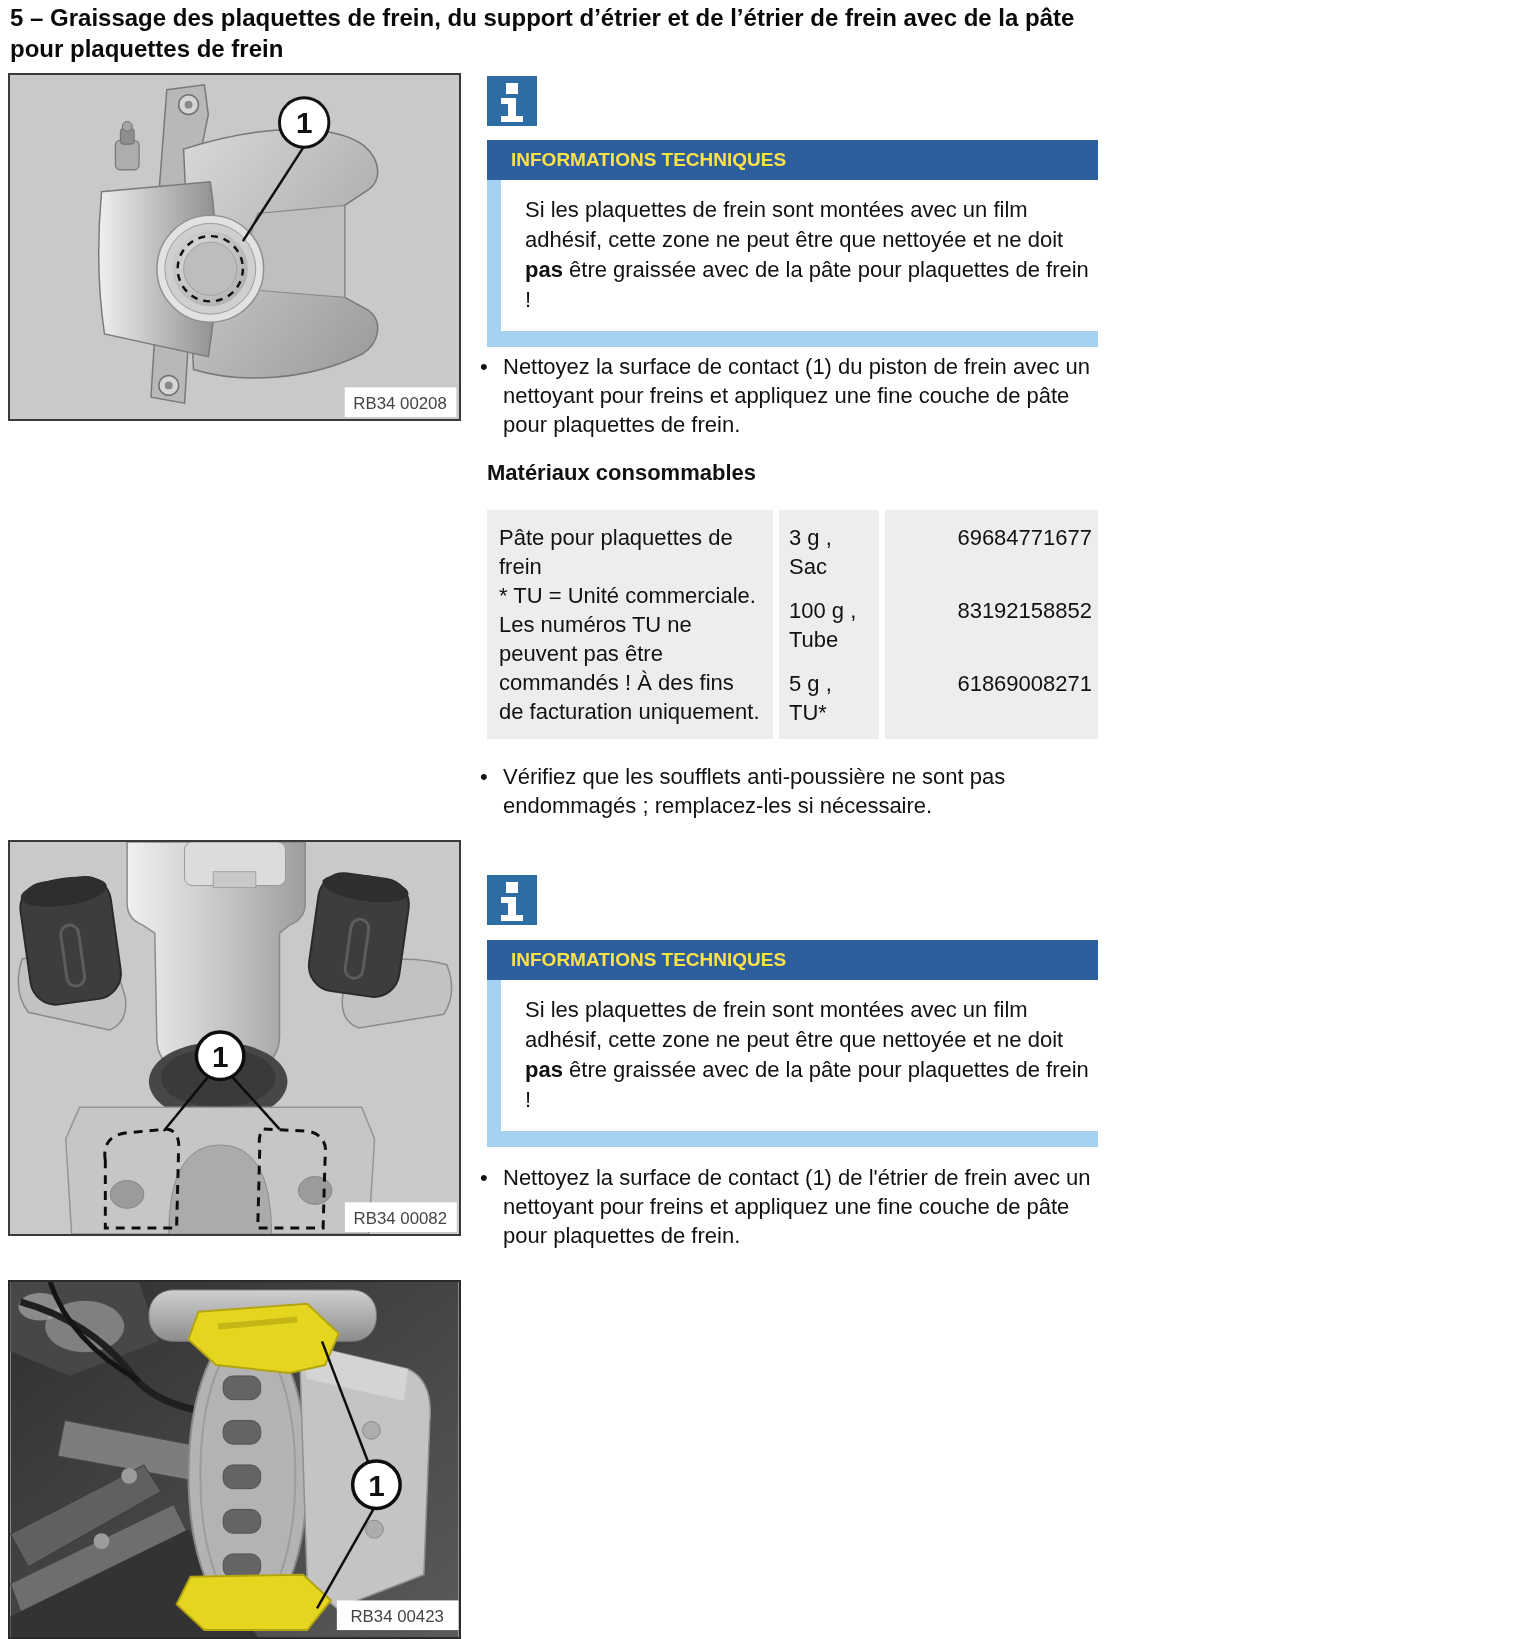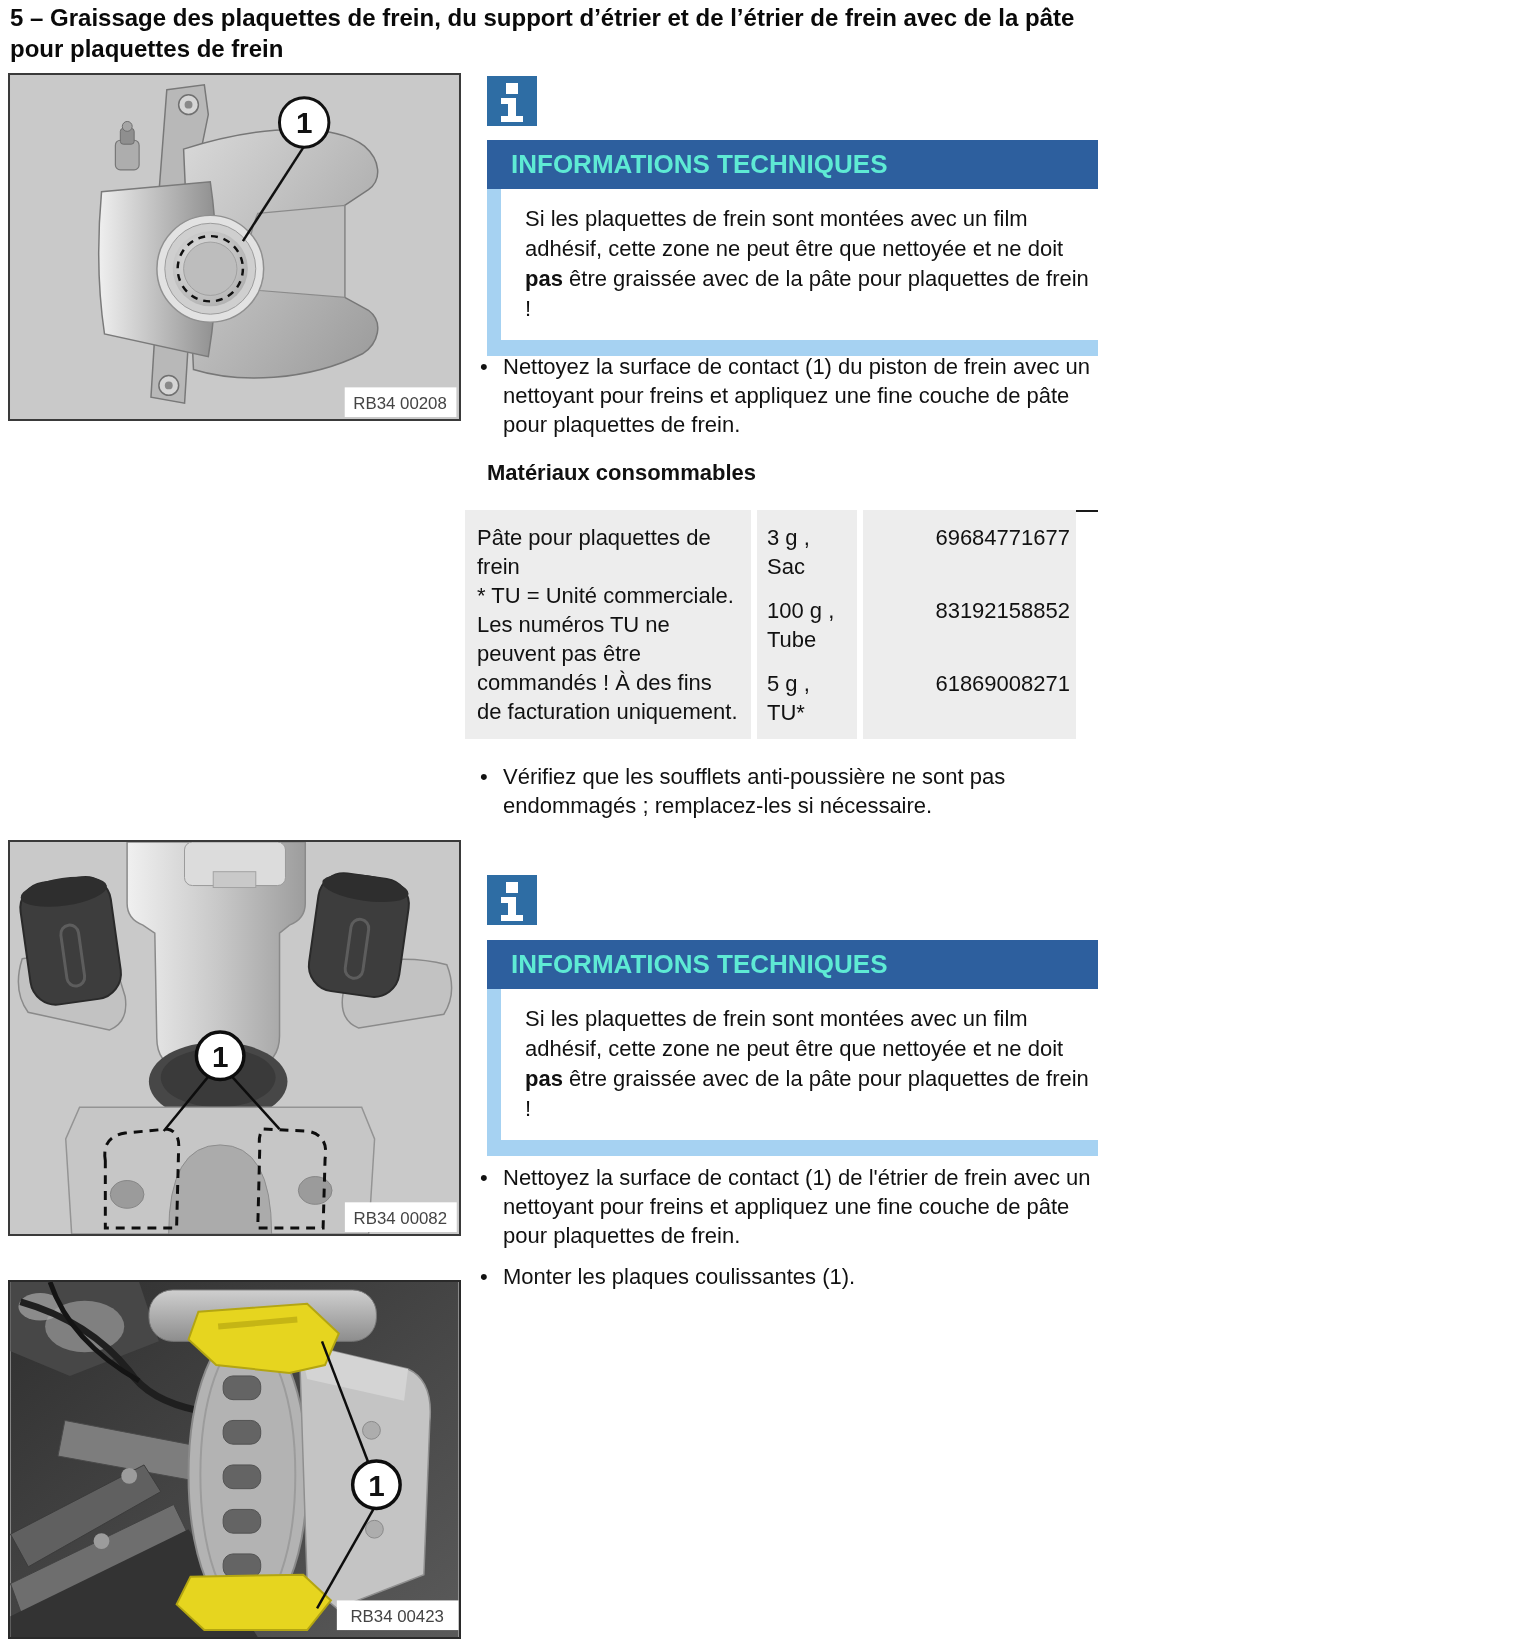--- a/index.html
+++ b/index.html
@@ -26,7 +26,7 @@
   .infobox{width:611px;}
   .ib1{left:487px;top:140px;}
   .ib2{left:487px;top:940px;}
-  .ib-header{background:#2d5f9e;color:#5eead4;font-weight:bold;font-size:26px;padding:9px 10px 9px 24px;}
+  .ib-header{background:#2d5f9e;color:#fde047;font-weight:bold;font-size:19px;padding:9px 10px 9px 24px;}
   .ib-body{display:flex;}
   .ib-stripe{width:14px;background:#a6d2f2;flex:none;}
   .ib-text{flex:1;background:#ffffff;padding:15px 4px 16px 24px;font-size:22px;line-height:30px;}

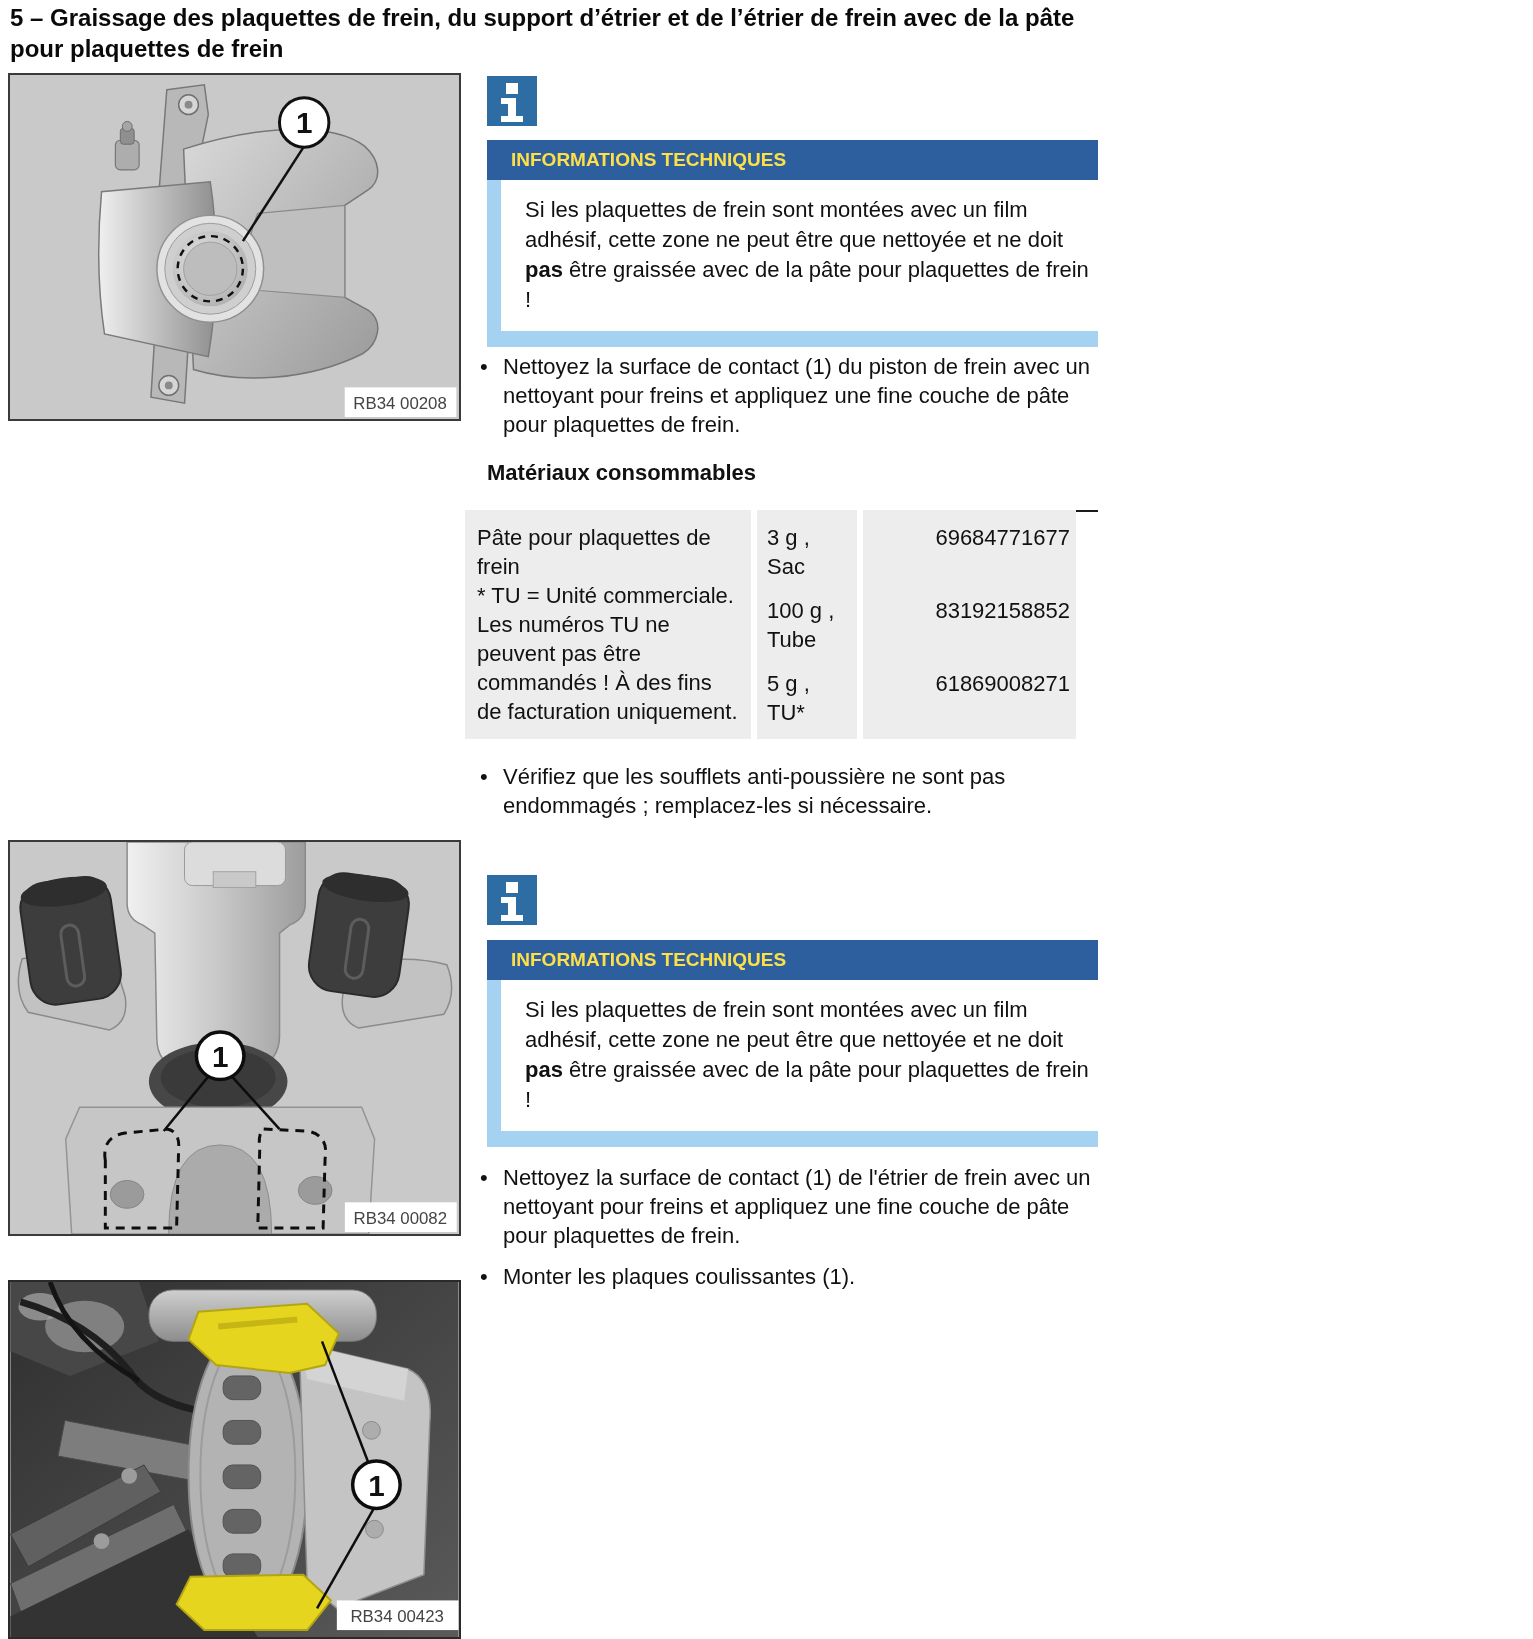--- a/index.html
+++ b/index.html
@@ -44,7 +44,7 @@
   
   .mat-heading{left:487px;top:460px;width:611px;font-size:22px;font-weight:bold;
                padding-bottom:24px;border-bottom:2px solid #1a1a1a;box-sizing:border-box;}
-  .mat-table{left:465px;top:510px;width:611px;display:grid;
+  .mat-table{left:487px;top:510px;width:611px;display:grid;
              grid-template-columns:286px 100px 213px;column-gap:6px;
              grid-template-rows:73px 73px auto;background:#fff;
              font-size:22px;line-height:29px;}

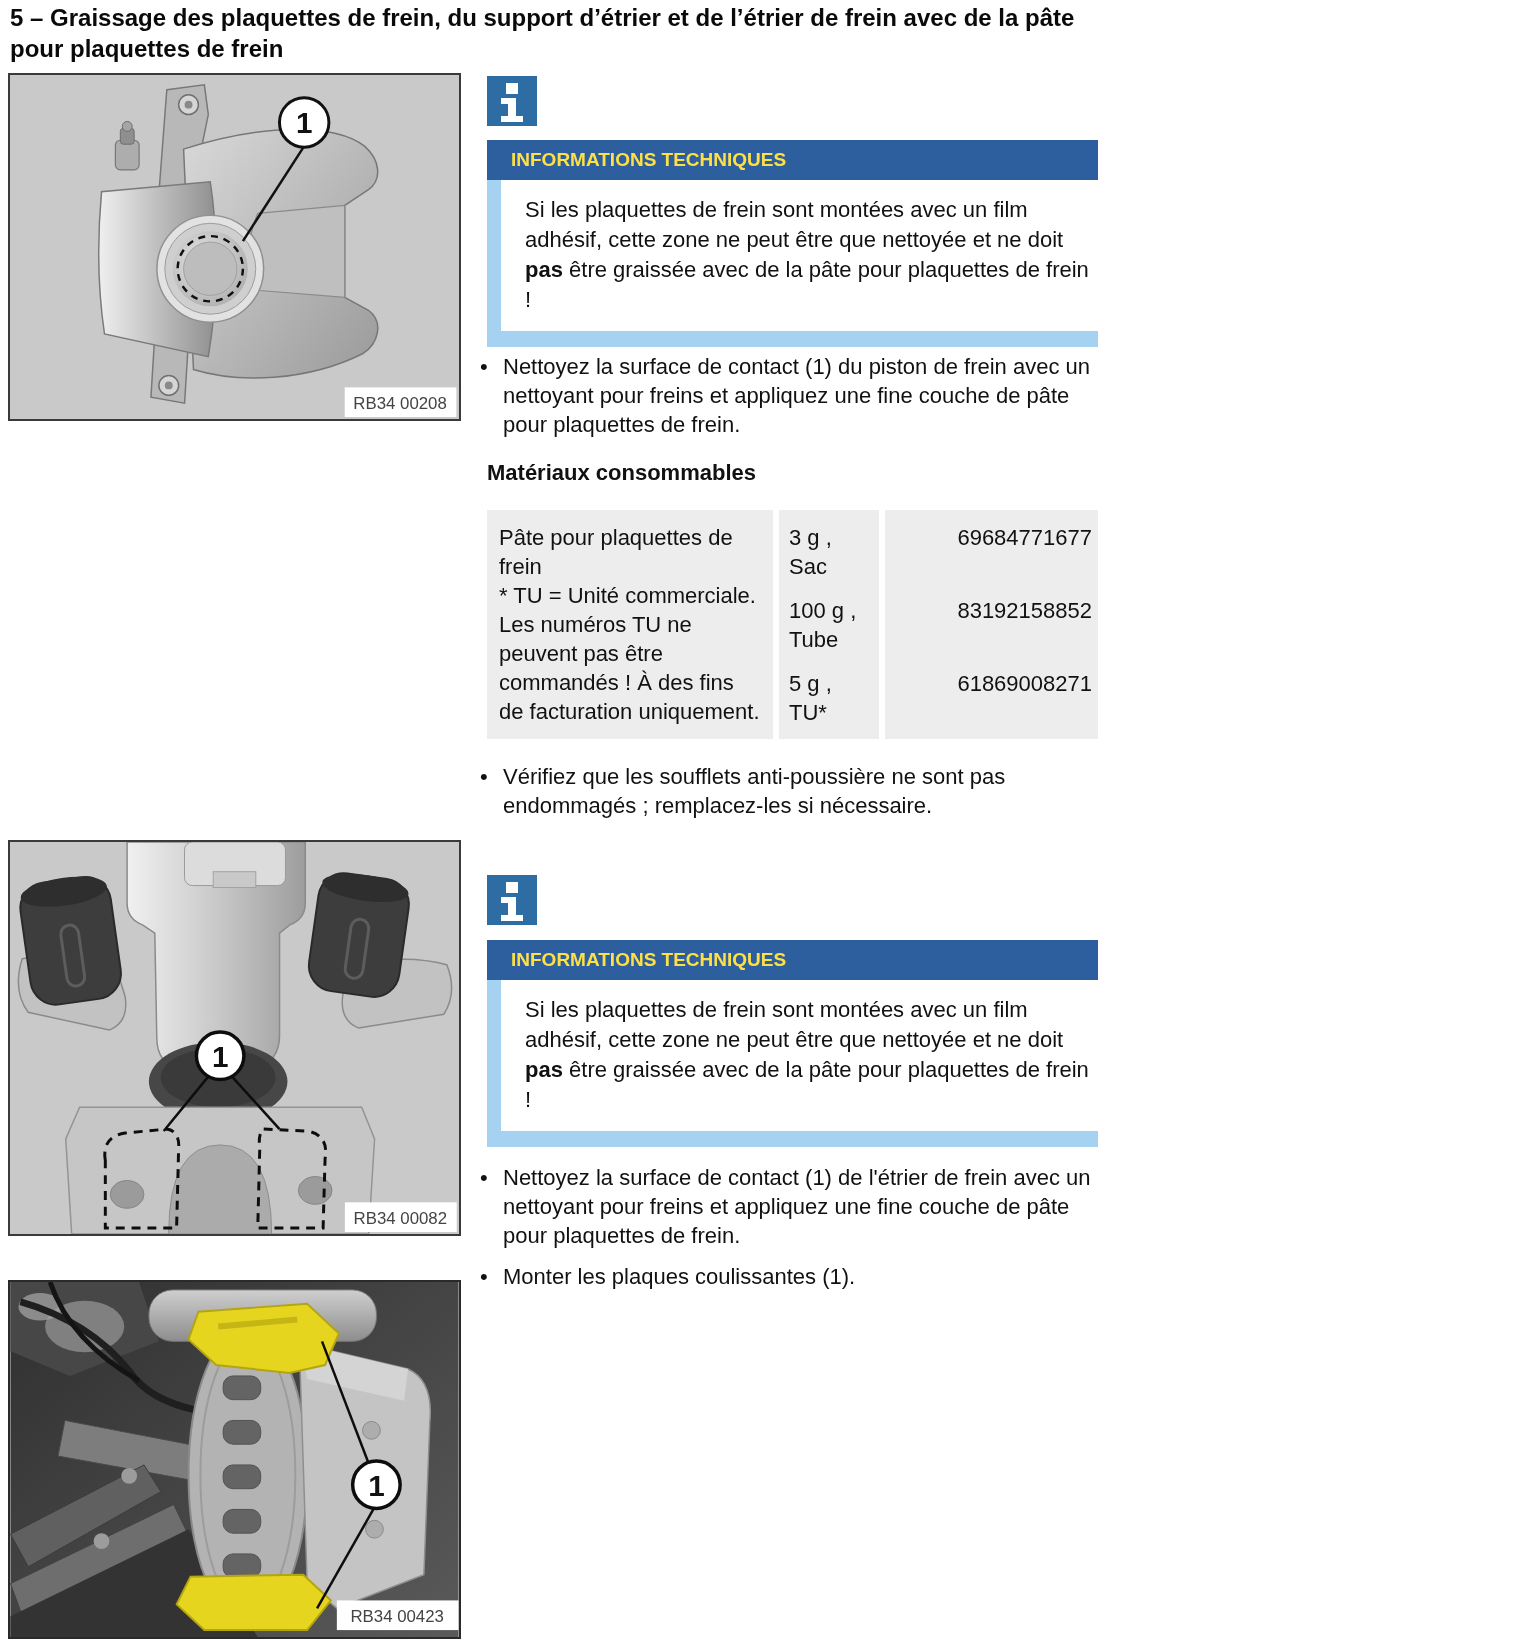--- a/index.html
+++ b/index.html
@@ -237,10 +237,6 @@
     <span>Nettoyez la surface de contact (1) de l'étrier de frein avec un nettoyant pour freins et appliquez une fine couche de pâte pour plaquettes de frein.</span>
   </div>
 
-  <div class="abs bullet b4">
-    <span class="dot"></span>
-    <span>Monter les plaques coulissantes (1).</span>
-  </div>
 
   <div class="abs fig fig3">
     <svg viewBox="0 0 453 359">

